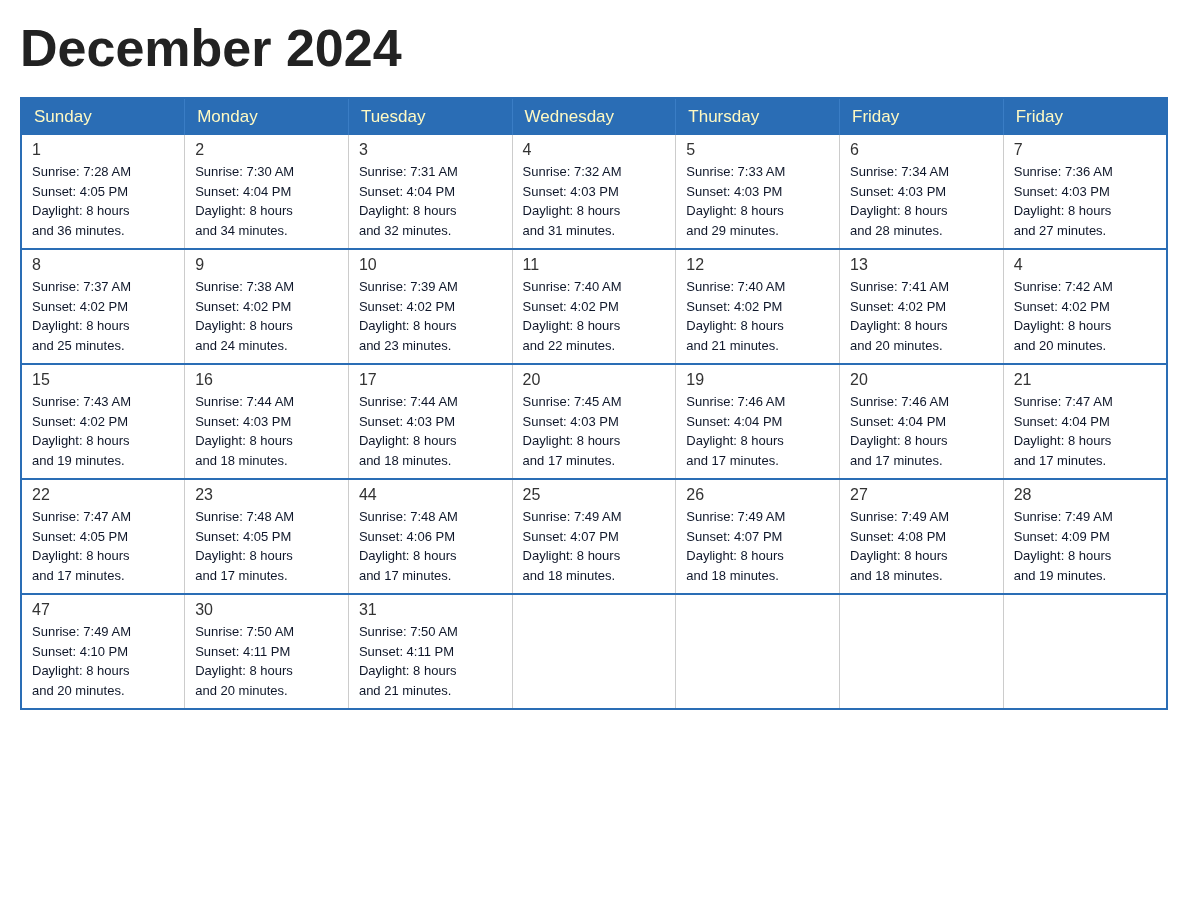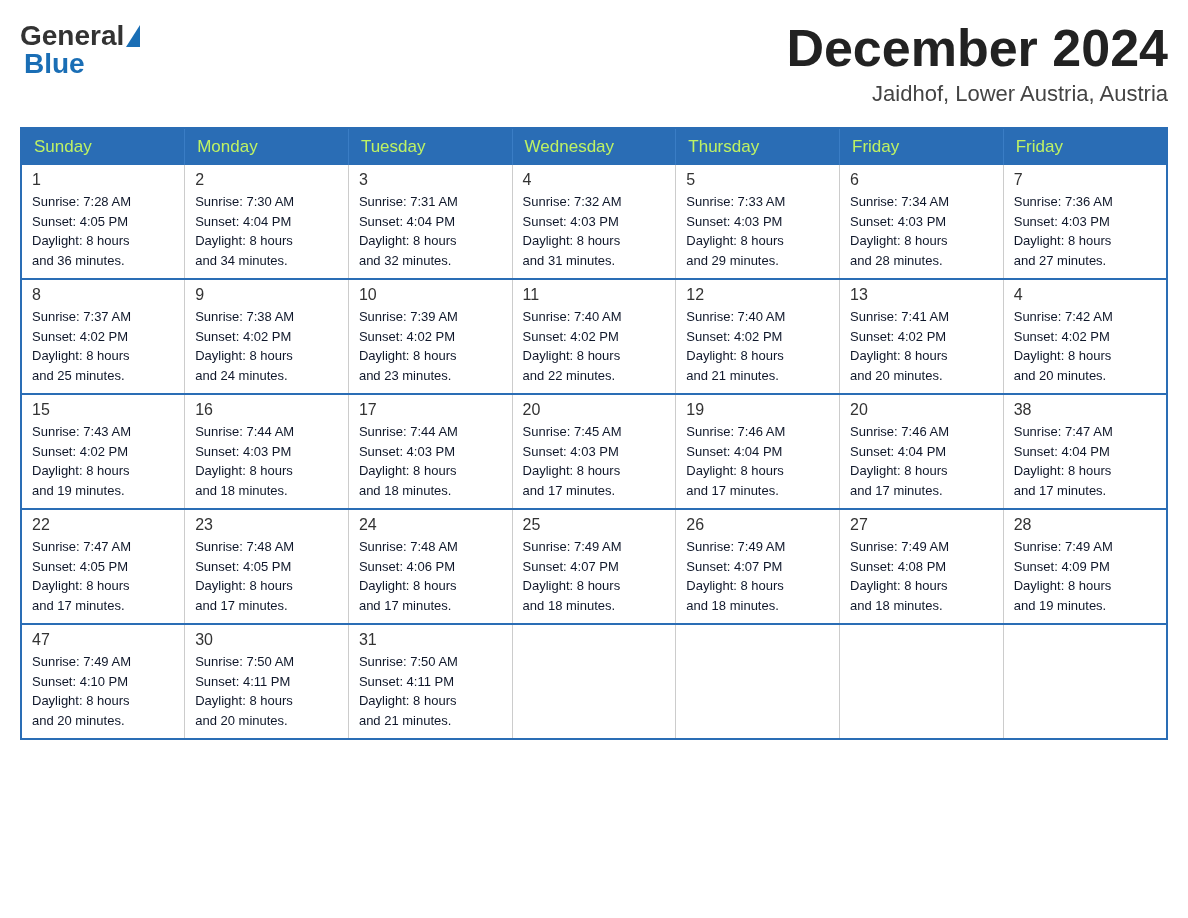--- a/index.html
+++ b/index.html
@@ -117,15 +117,6 @@
 <body>
 
 <div class="header">
-  <div class="logo">
-    <div class="logo-text">
-      <span class="logo-general">General</span>
-      <span class="logo-triangle"></span>
-    </div>
-    <div class="logo-line2">
-      <span class="logo-blue">Blue</span>
-    </div>
-  </div>
   <div class="title-section">
     <div class="month-title">December 2024</div>
     <div class="location">Jaidhof, Lower Austria, Austria</div>

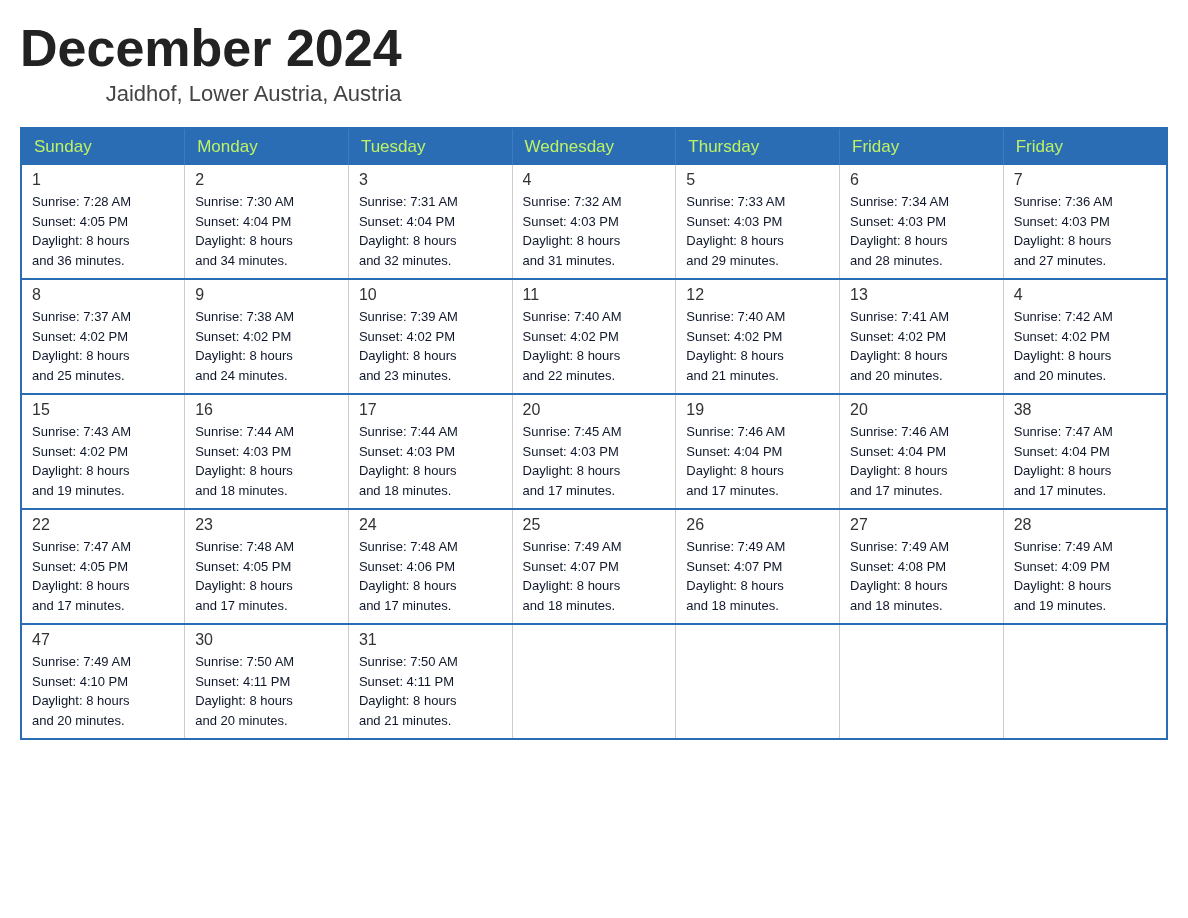--- a/index.html
+++ b/index.html
@@ -119,7 +119,6 @@
 <div class="header">
   <div class="title-section">
     <div class="month-title">December 2024</div>
-    <div class="location">Jaidhof, Lower Austria, Austria</div>
   </div>
 </div>
 

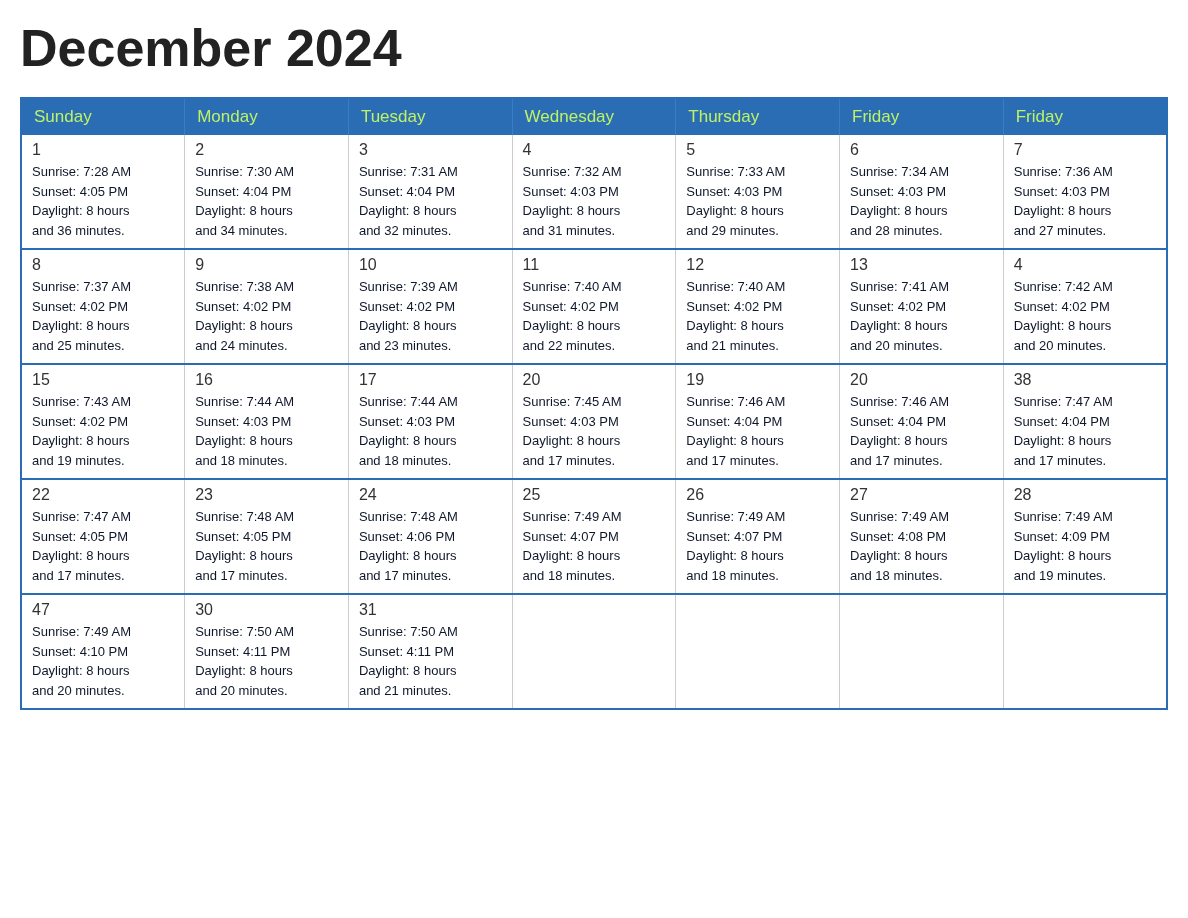--- a/index.html
+++ b/index.html
@@ -66,7 +66,7 @@
     }
     .calendar-table th {
       background-color: #2a6db5;
-      color: #bef264;
+      color: #fef9c3;
       font-size: 17px;
       font-weight: normal;
       padding: 8px 12px;

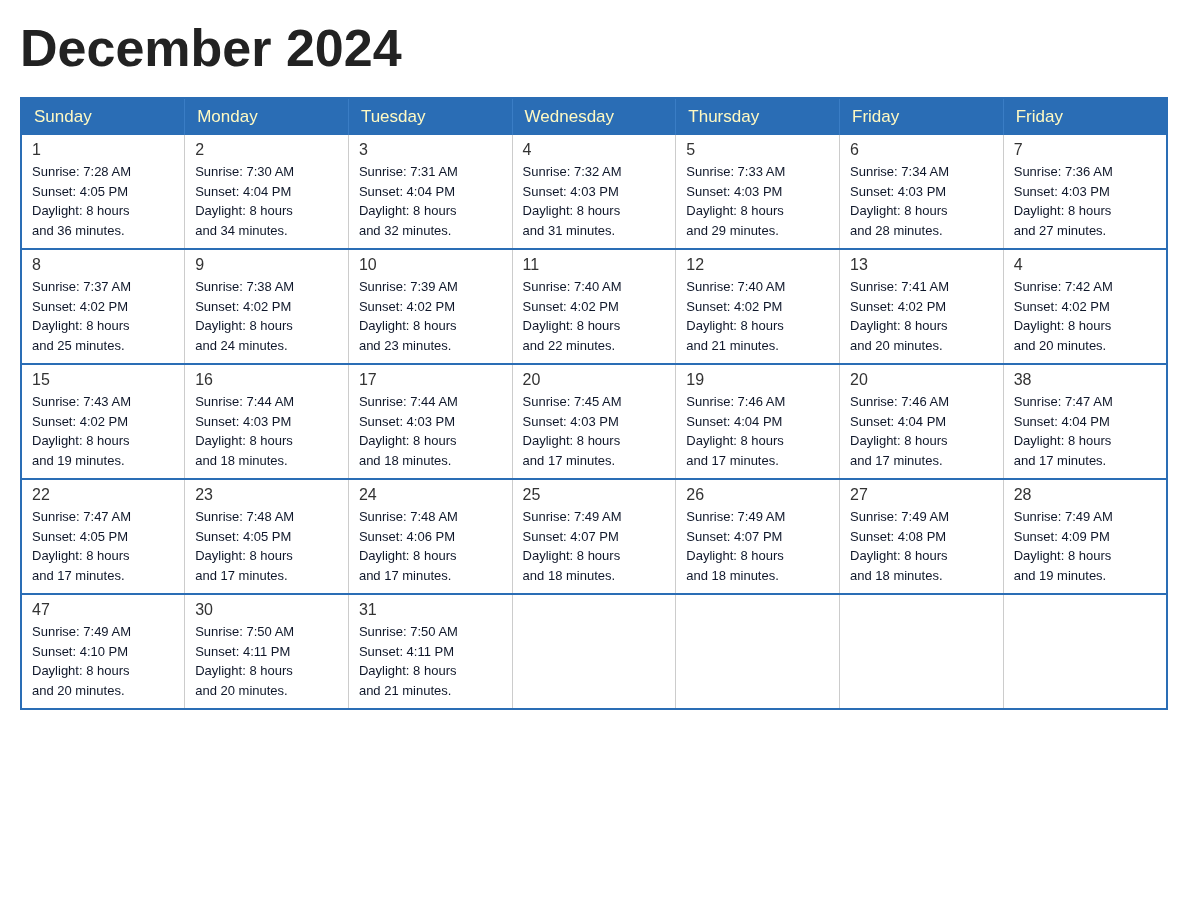--- a/index.html
+++ b/index.html
@@ -221,7 +221,7 @@
 <div class="day-info">Sunrise: 7:46 AM<br>Sunset: 4:04 PM<br>Daylight: 8 hours<br>and 17 minutes.</div>
         </td>
         <td>
-          <span class="day-number">38</span>
+          <span class="day-number">21</span>
 <div class="day-info">Sunrise: 7:47 AM<br>Sunset: 4:04 PM<br>Daylight: 8 hours<br>and 17 minutes.</div>
         </td>
       </tr>

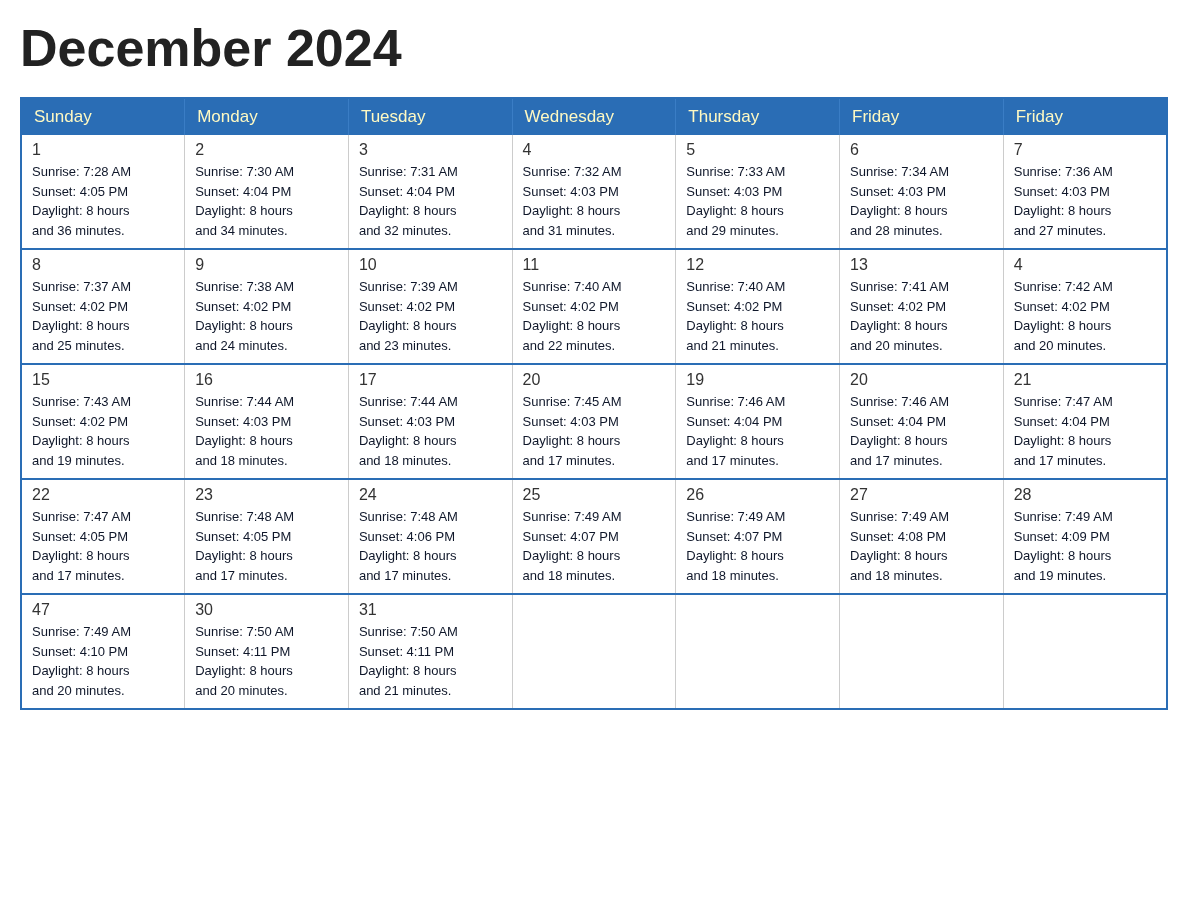--- a/index.html
+++ b/index.html
@@ -235,7 +235,7 @@
 <div class="day-info">Sunrise: 7:48 AM<br>Sunset: 4:05 PM<br>Daylight: 8 hours<br>and 17 minutes.</div>
         </td>
         <td>
-          <span class="day-number">24</span>
+          <span class="day-number">44</span>
 <div class="day-info">Sunrise: 7:48 AM<br>Sunset: 4:06 PM<br>Daylight: 8 hours<br>and 17 minutes.</div>
         </td>
         <td>

